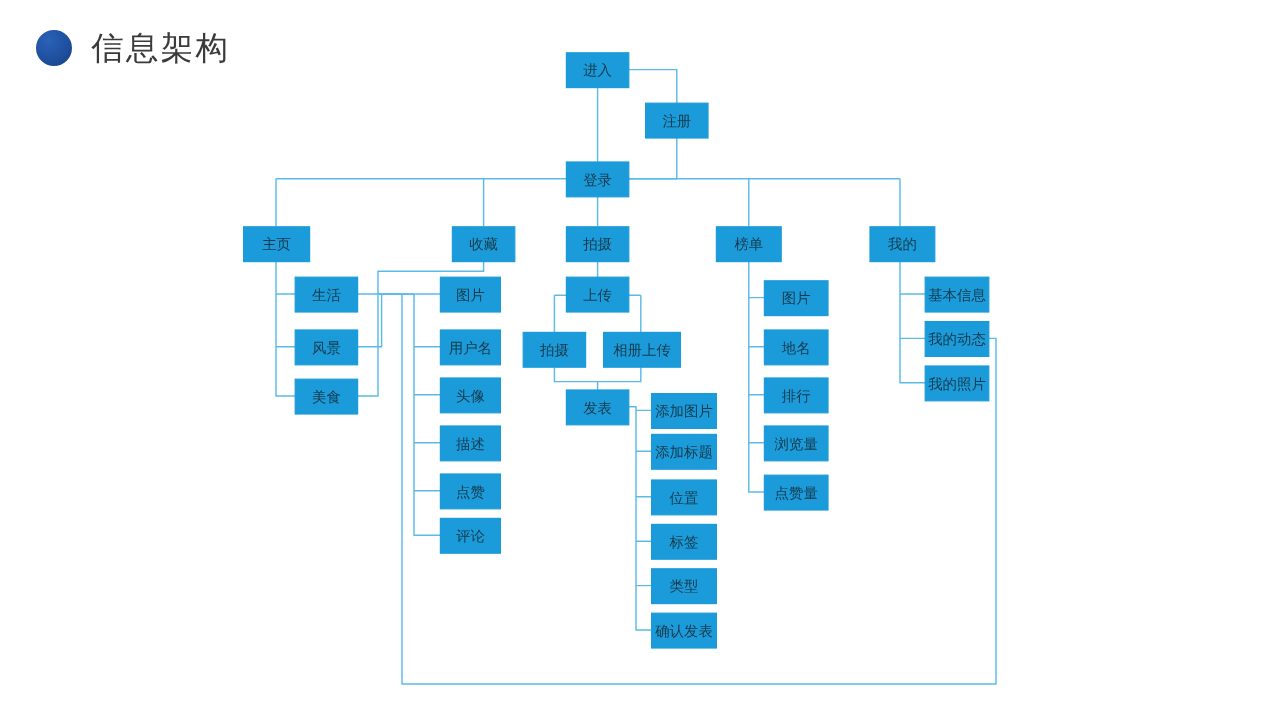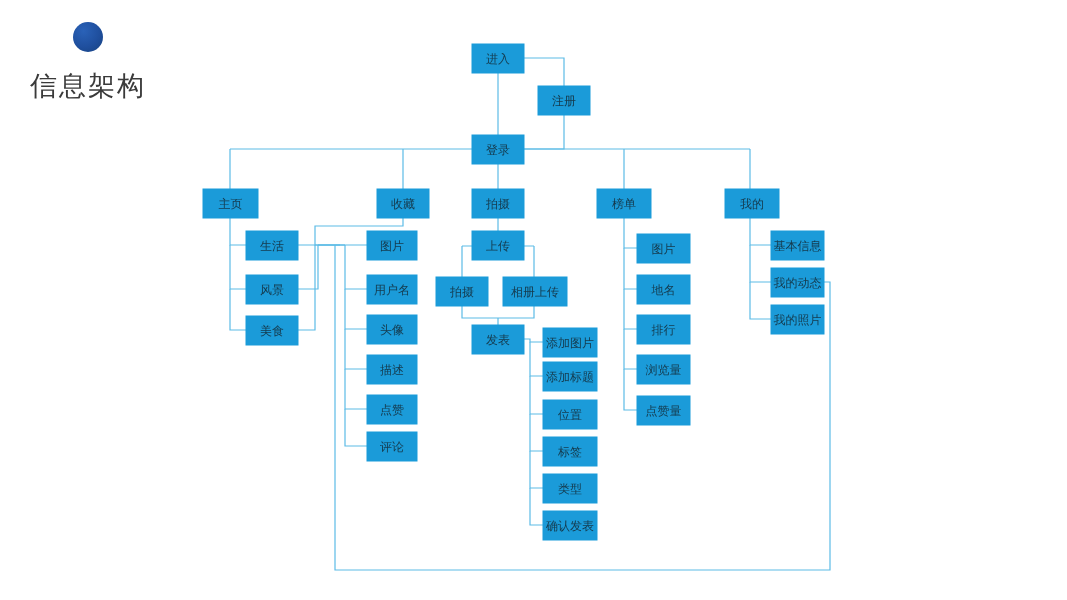--- a/index.html
+++ b/index.html
@@ -27,7 +27,6 @@
     display: flex;
     align-items: center;
     gap: 16px;
-    flex-direction: column;
   }
   .header-dot {
     width: 30px;

